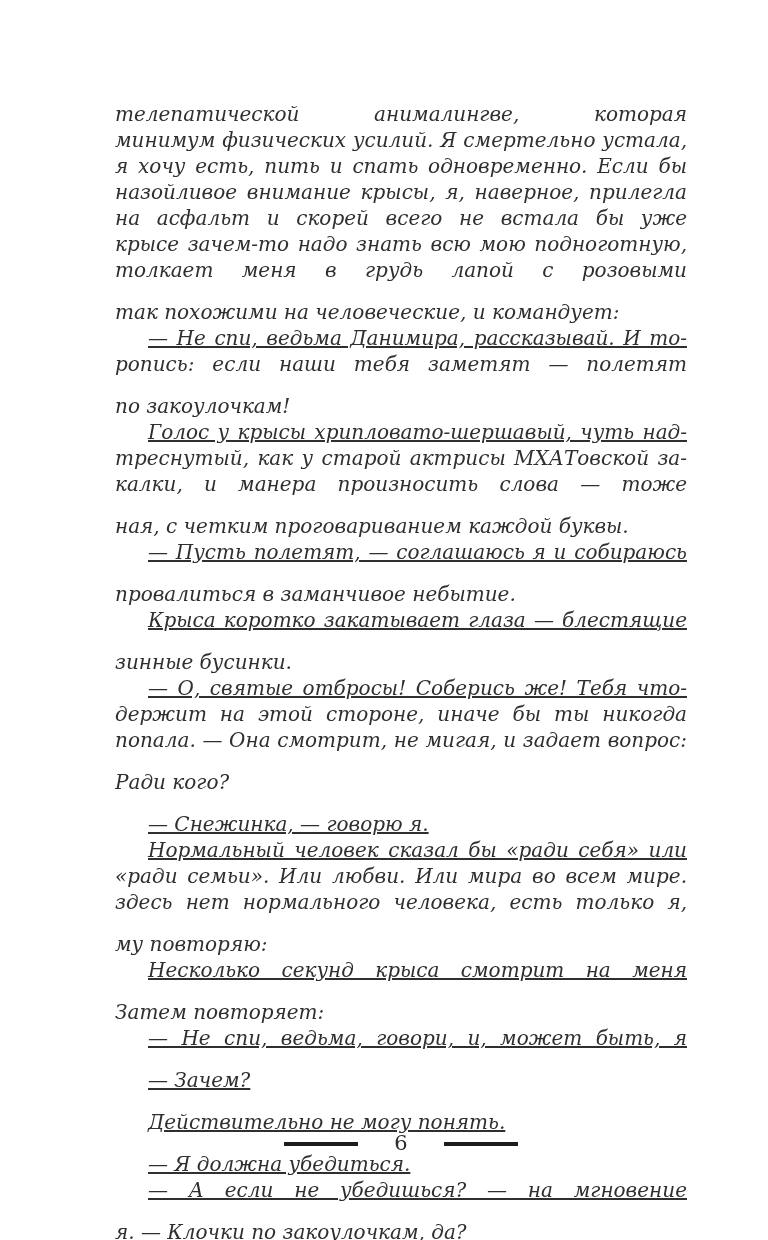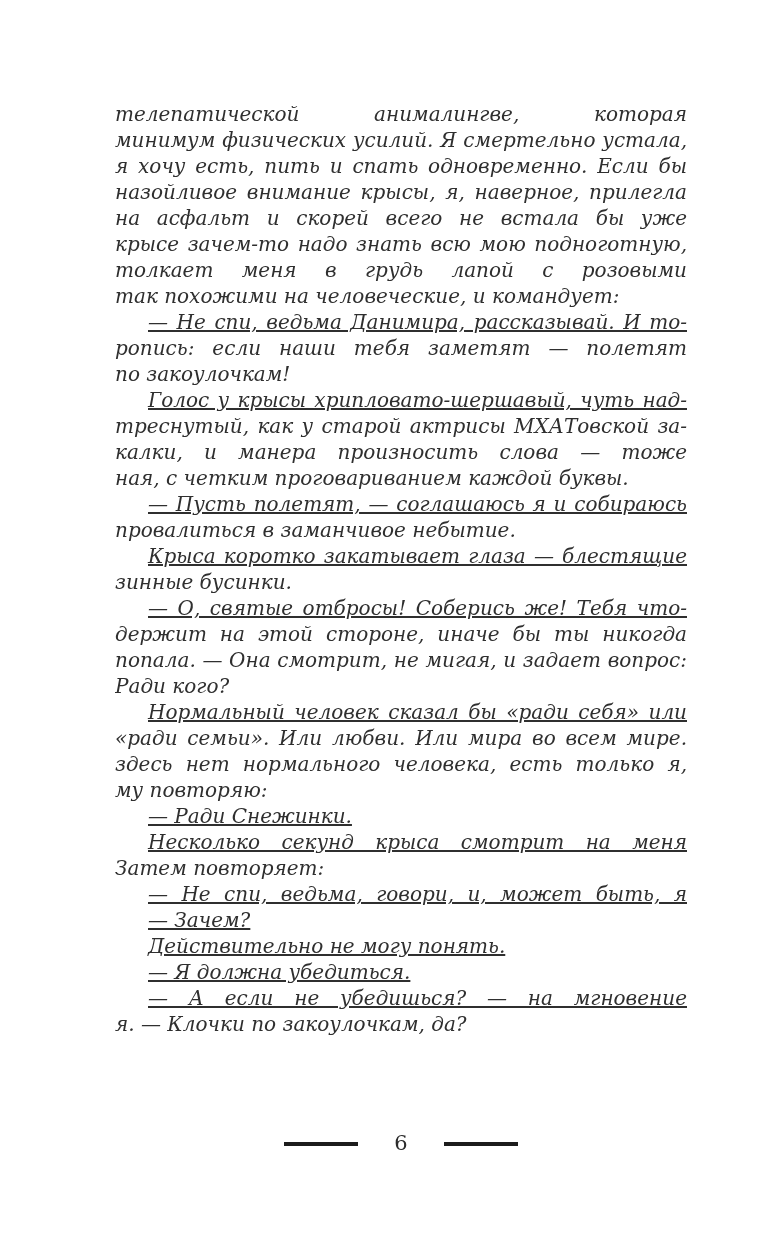--- a/index.html
+++ b/index.html
@@ -43,6 +43,7 @@
   .text-line.para-last {
     text-align: right;
     text-align-last: left;
+    margin-top: 16px;
   }
   .text-line.para-first-indent {
     text-indent: 33px;

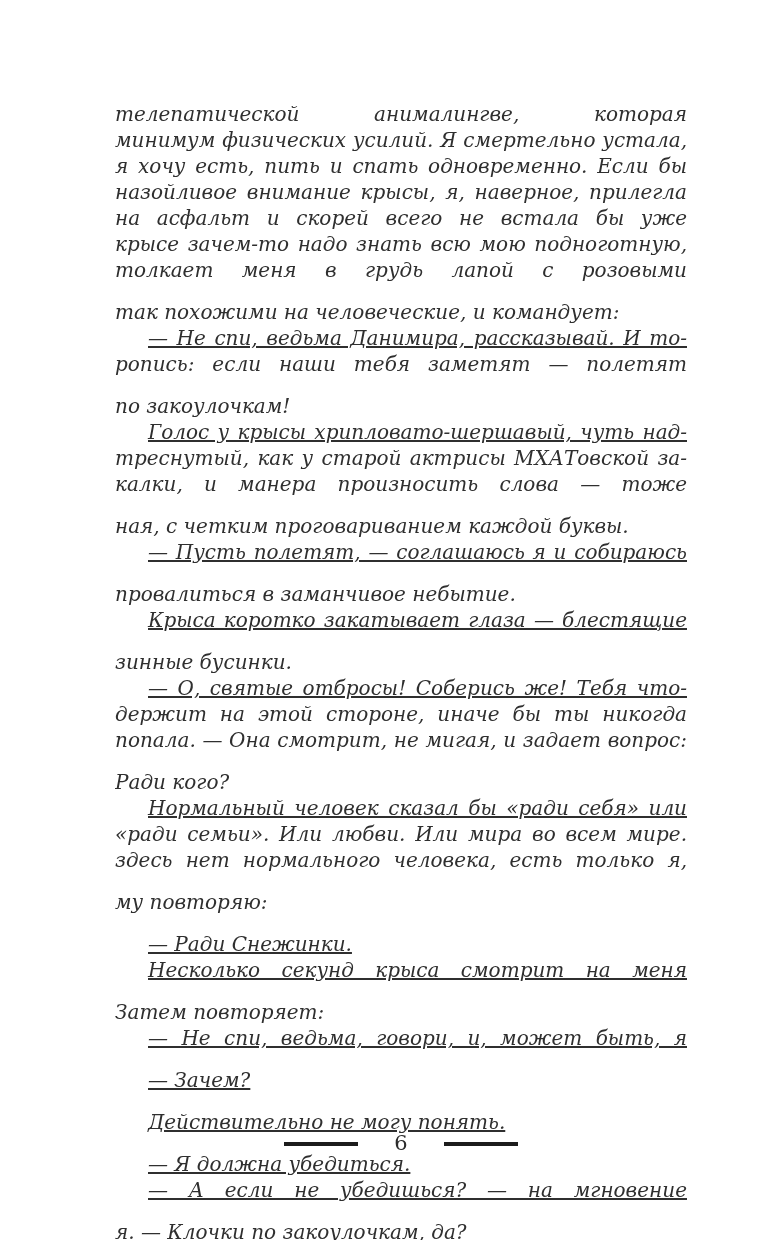--- a/index.html
+++ b/index.html
@@ -115,6 +115,9 @@
         <div class="text-line para-last">Ради кого?</div>
       </div>
       <div class="paragraph">
+        <div class="text-line para-last para-first-indent">— Снежинка, — говорю я.</div>
+      </div>
+      <div class="paragraph">
         <div class="text-line para-first-indent">Нормальный человек сказал бы «ради себя» или</div>
         <div class="text-line">«ради семьи». Или любви. Или мира во всем мире. Или</div>
         <div class="text-line">здесь нет нормального человека, есть только я, поэто-</div>

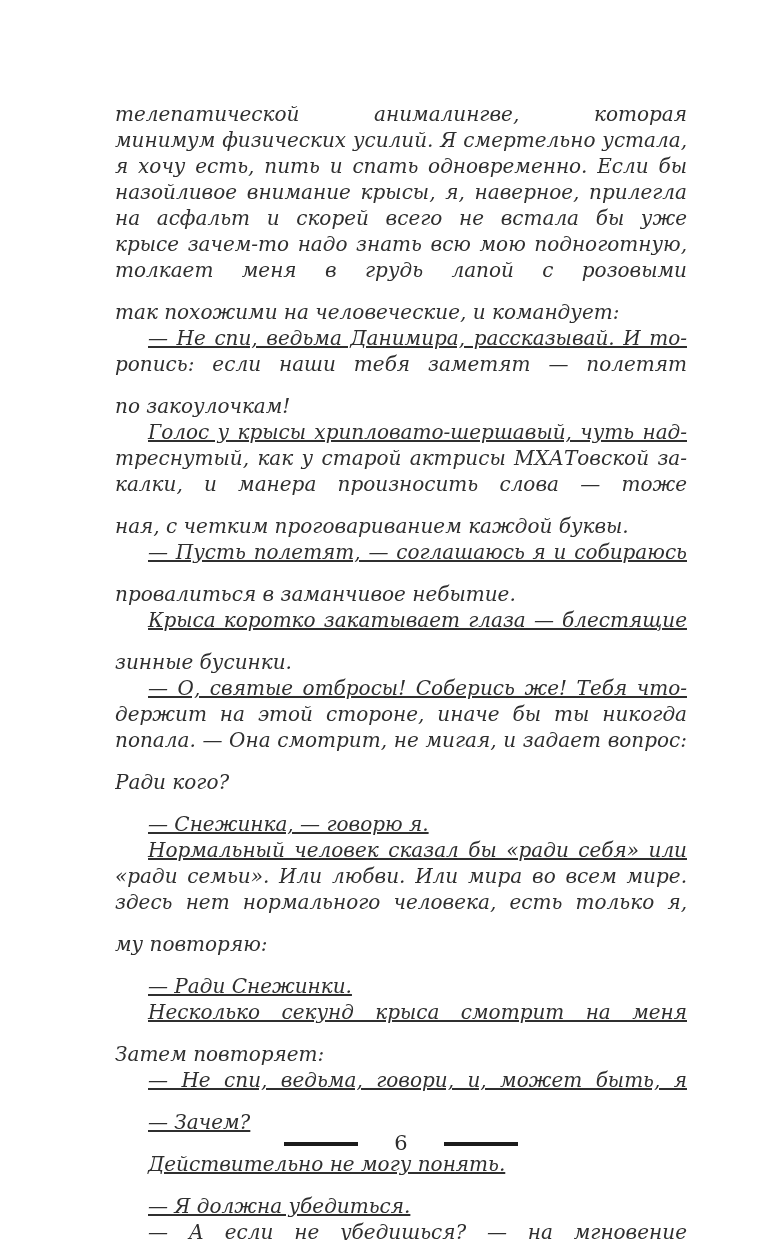--- a/index.html
+++ b/index.html
@@ -124,9 +124,6 @@
         <div class="text-line para-last">му повторяю:</div>
       </div>
       <div class="paragraph">
-        <div class="text-line para-last para-first-indent">— Ради Снежинки.</div>
-      </div>
-      <div class="paragraph">
         <div class="text-line para-first-indent">Несколько секунд крыса смотрит на меня молча.</div>
         <div class="text-line para-last">Затем повторяет:</div>
       </div>

